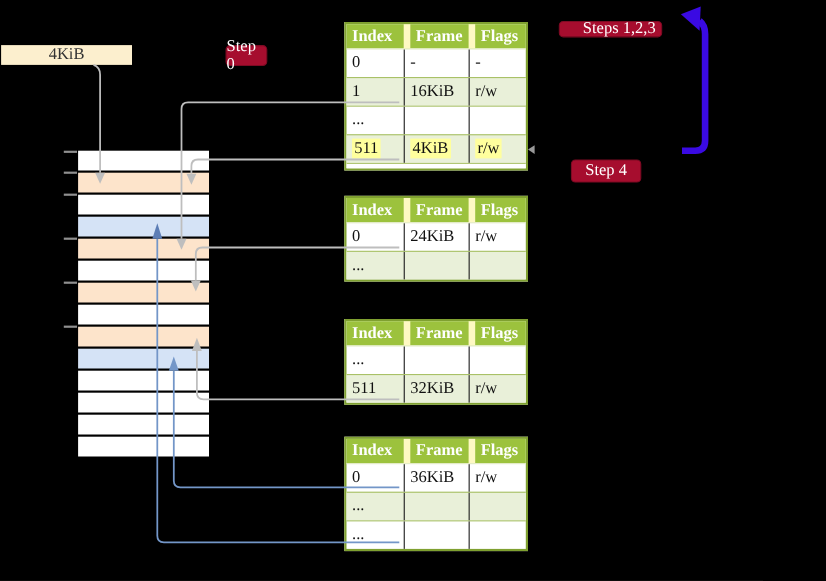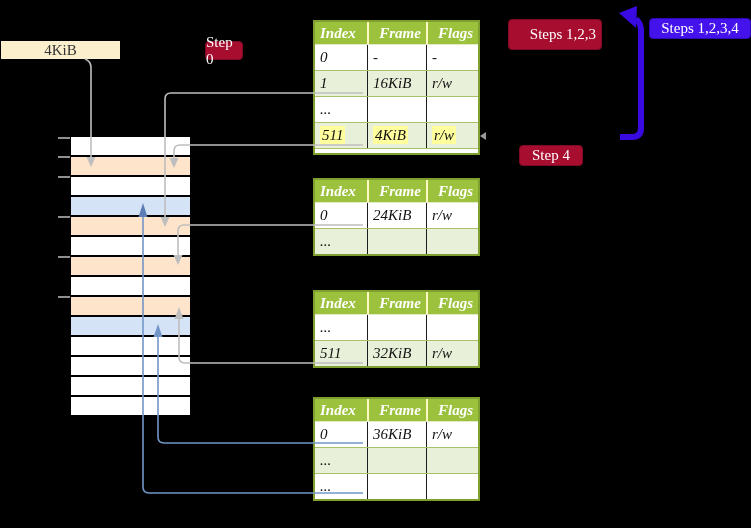--- a/index.html
+++ b/index.html
@@ -41,7 +41,7 @@
 
   
   .ptable{position:absolute;left:313px;width:167px;background:#fff;
-    border:2px solid var(--table-border-olive);font-style:italic;}
+    border:2px solid var(--table-border-olive);}
   .thead{display:grid;grid-template-columns:52px 59px 52px;height:22px;
     background:var(--table-header-green);}
   .hcell{color:#fff;font-weight:bold;font-size:15px;line-height:22px;padding-left:5px;}

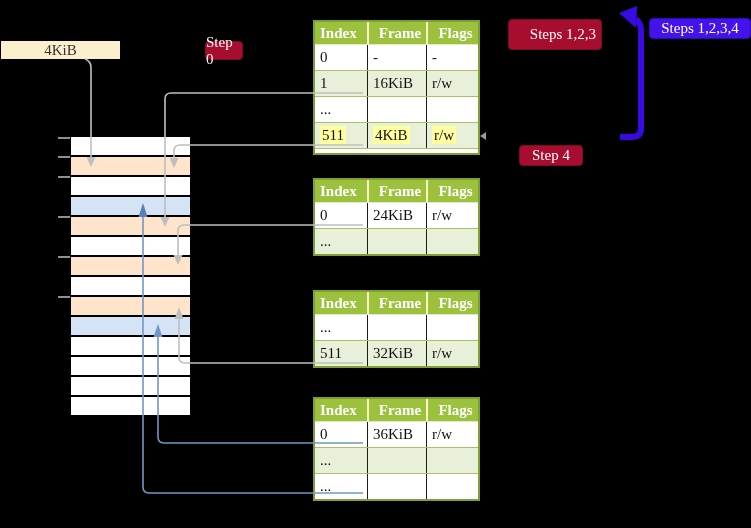--- a/index.html
+++ b/index.html
@@ -45,7 +45,7 @@
   .thead{display:grid;grid-template-columns:52px 59px 52px;height:22px;
     background:var(--table-header-green);}
   .hcell{color:#fff;font-weight:bold;font-size:15px;line-height:22px;padding-left:5px;}
-  .hcell + .hcell{border-left:2px solid #fef9c3;text-align:center;}
+  .hcell + .hcell{border-left:6px solid #fef9c3;}
   .trow{display:grid;grid-template-columns:52px 59px 52px;height:26px;border-top:1px solid #A9C167;}
   .trow:first-child{border-top:1px solid #E2E9C4;}
   .trow:nth-child(even){background:var(--table-row-green);}

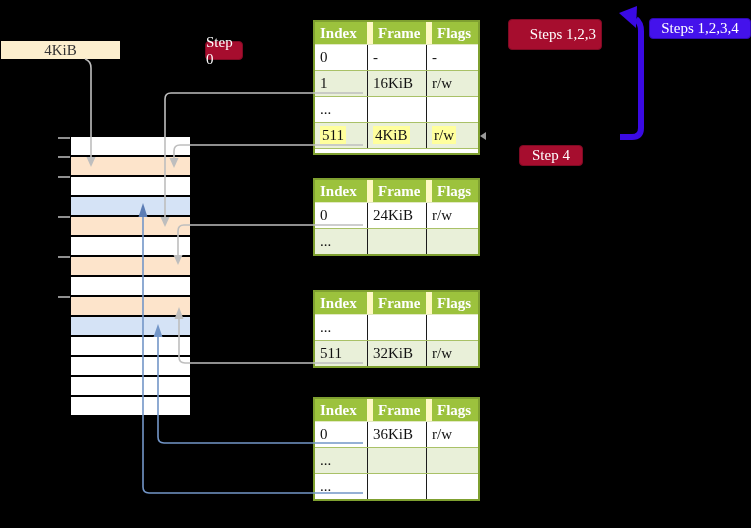--- a/index.html
+++ b/index.html
@@ -64,7 +64,7 @@
 
   <div class="box-label" style="left:1px;top:41px;width:119px;height:18px;">4KiB</div>
   <div class="badge red" style="left:205px;top:41px;width:38px;height:19px;">Step 0</div>
-  <div class="badge red" style="left:508px;top:19px;width:94px;height:31px;padding-left:16px;">Steps 1,2,3</div>
+  <div class="badge red" style="left:508px;top:19px;width:94px;height:15px;padding-left:16px;">Steps 1,2,3</div>
   <div class="badge blue" style="left:649px;top:18px;width:102px;height:21px;">Steps 1,2,3,4</div>
   <div class="badge red" style="left:519px;top:145px;width:64px;height:21px;">Step 4</div>
 

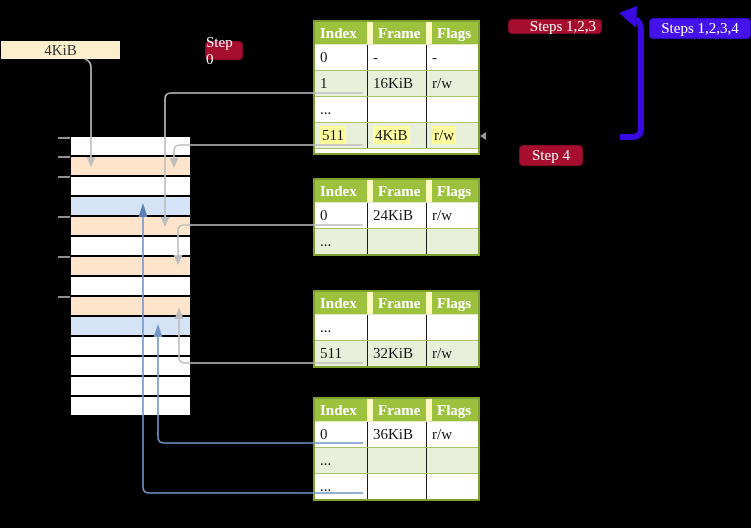--- a/index.html
+++ b/index.html
@@ -65,7 +65,6 @@
   <div class="box-label" style="left:1px;top:41px;width:119px;height:18px;">4KiB</div>
   <div class="badge red" style="left:205px;top:41px;width:38px;height:19px;">Step 0</div>
   <div class="badge red" style="left:508px;top:19px;width:94px;height:15px;padding-left:16px;">Steps 1,2,3</div>
-  <div class="badge blue" style="left:649px;top:18px;width:102px;height:21px;">Steps 1,2,3,4</div>
   <div class="badge red" style="left:519px;top:145px;width:64px;height:21px;">Step 4</div>
 
   <div id="memcol">

